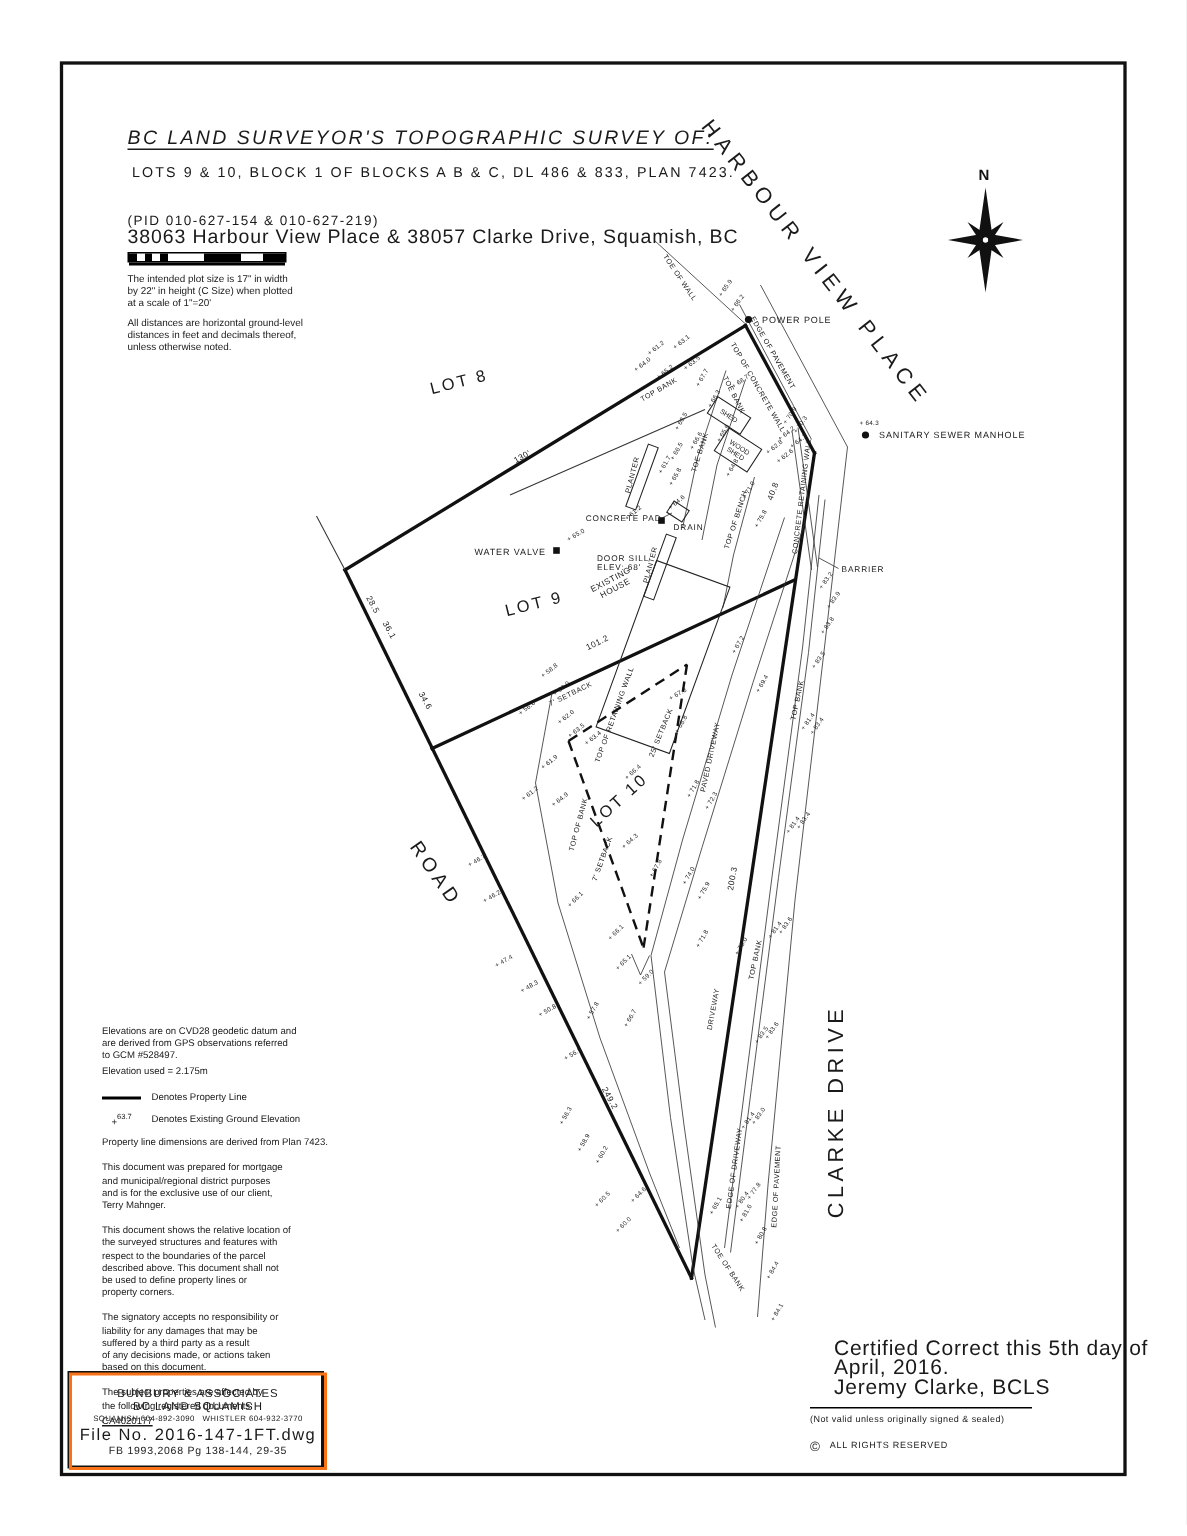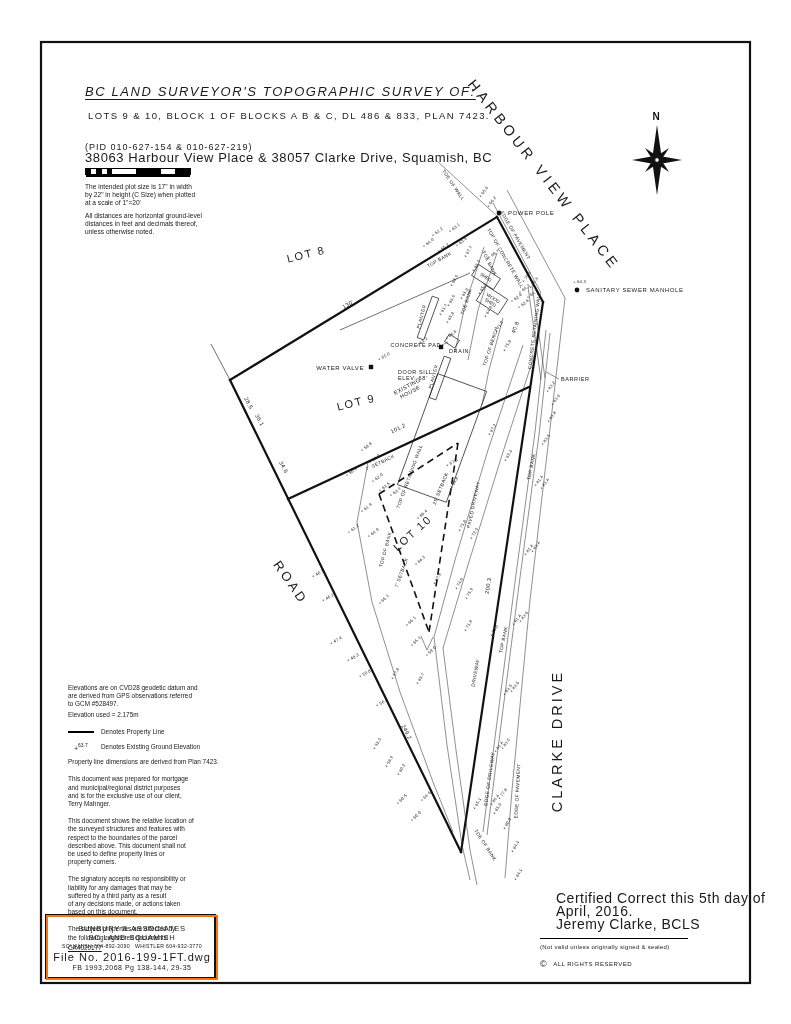--- a/index.html
+++ b/index.html
@@ -299,7 +299,7 @@
     <div class="ph">
       <span>SQUAMISH 604-892-3090</span>&nbsp;&nbsp;&nbsp;<span>WHISTLER 604-932-3770</span>
     </div>
-    <div class="file">File No.  2016-199-1FT.dwg</div>
+    <div class="file">File No.  2016-147-1FT.dwg</div>
     <div class="fb">FB 1993,2068 Pg 138-144, 29-35</div>
   </div>
 

